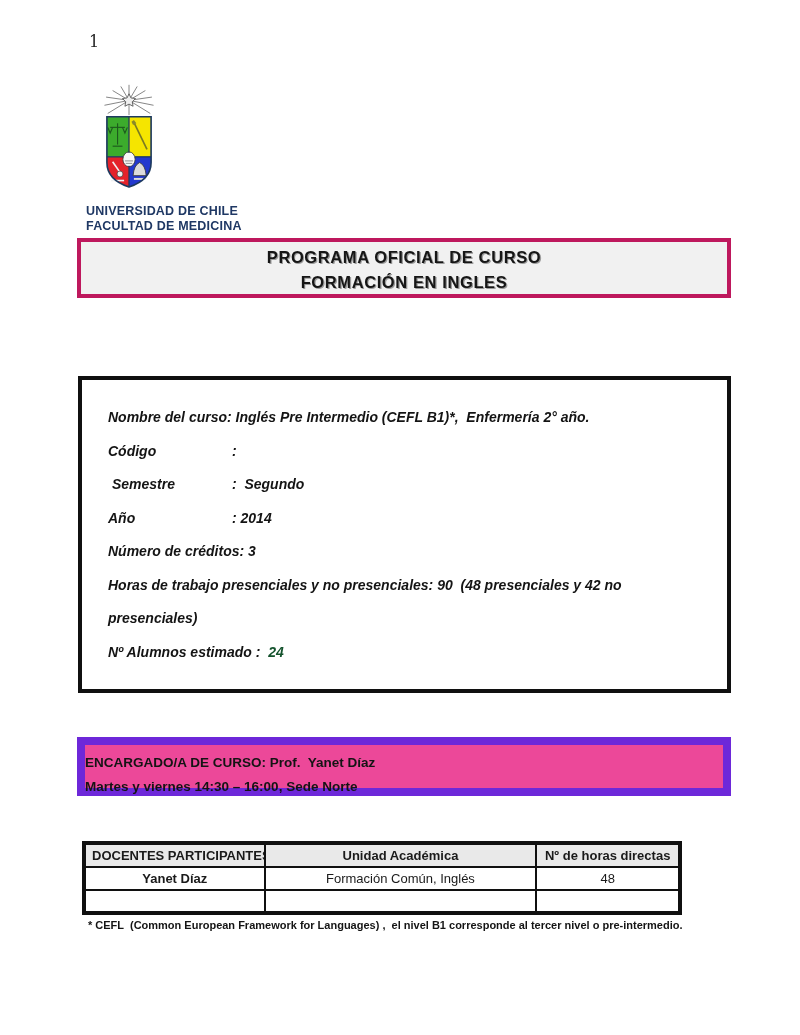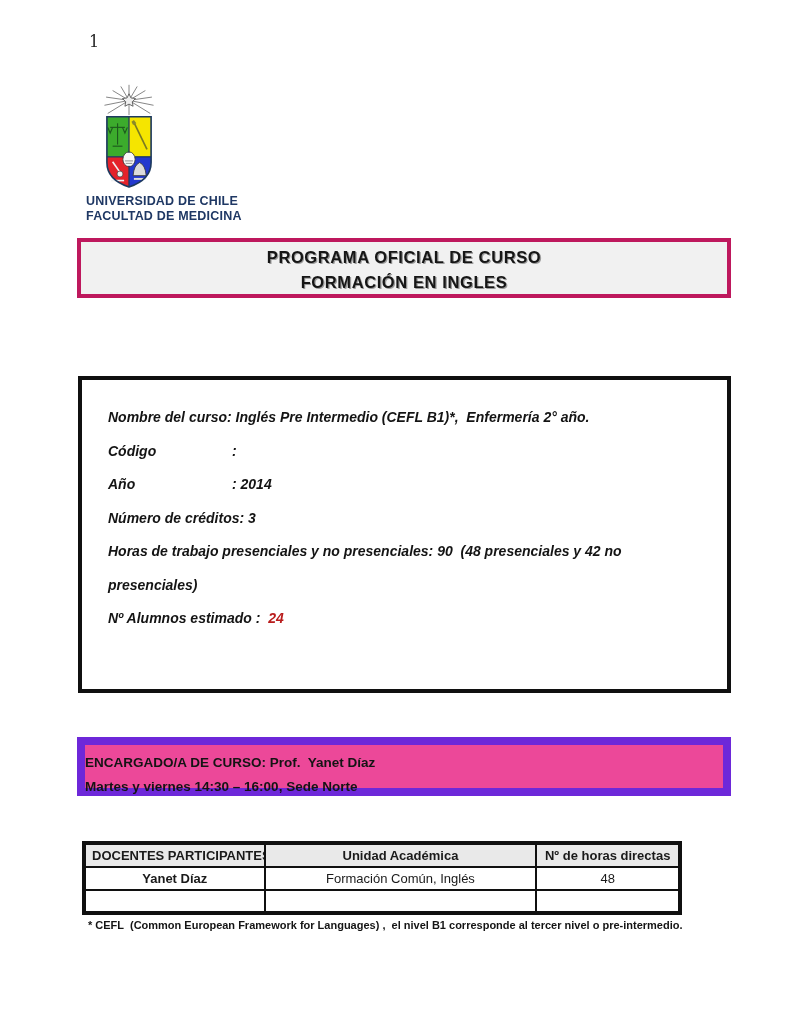--- a/index.html
+++ b/index.html
@@ -14,7 +14,7 @@
   
   .logo{position:absolute;left:86px;top:84px;width:220px;}
   .logo svg{display:block;margin-left:2px;}
-  .org{margin-top:2px;font-size:12.5px;font-weight:bold;color:#1f3864;line-height:15px;letter-spacing:.2px;}
+  .org{margin-top:12px;font-size:12.5px;font-weight:bold;color:#1f3864;line-height:15px;letter-spacing:.2px;}
   
   .title-box{
     position:absolute;left:77px;top:238px;width:654px;height:60px;box-sizing:border-box;

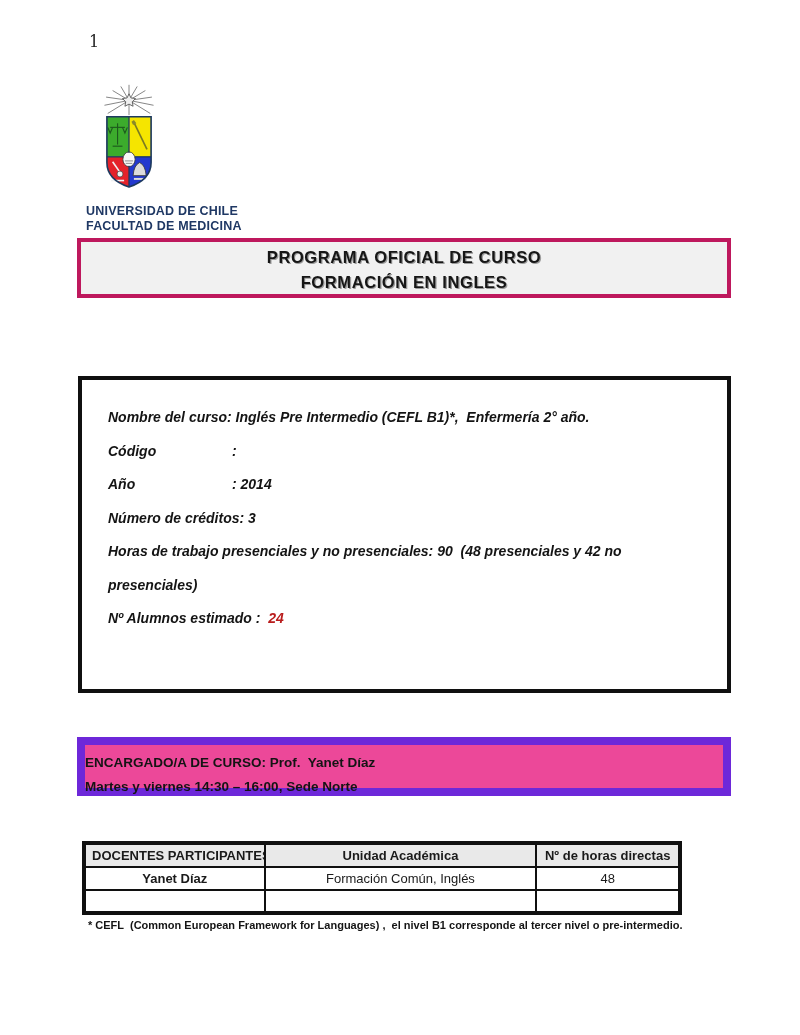--- a/index.html
+++ b/index.html
@@ -138,6 +138,7 @@
   <div class="info-box">
     <div class="iline">Nombre del curso: Inglés Pre Intermedio (CEFL B1)*,  Enfermería 2° año.</div>
     <div class="iline"><span class="lbl">Código</span><span>:</span></div>
+    <div class="iline"><span class="lbl"> Semestre</span><span>:  Segundo</span></div>
     <div class="iline"><span class="lbl">Año</span><span>: 2014</span></div>
     <div class="iline">Número de créditos: 3</div>
     <div class="iline">Horas de trabajo presenciales y no presenciales: 90  (48 presenciales y 42 no</div>

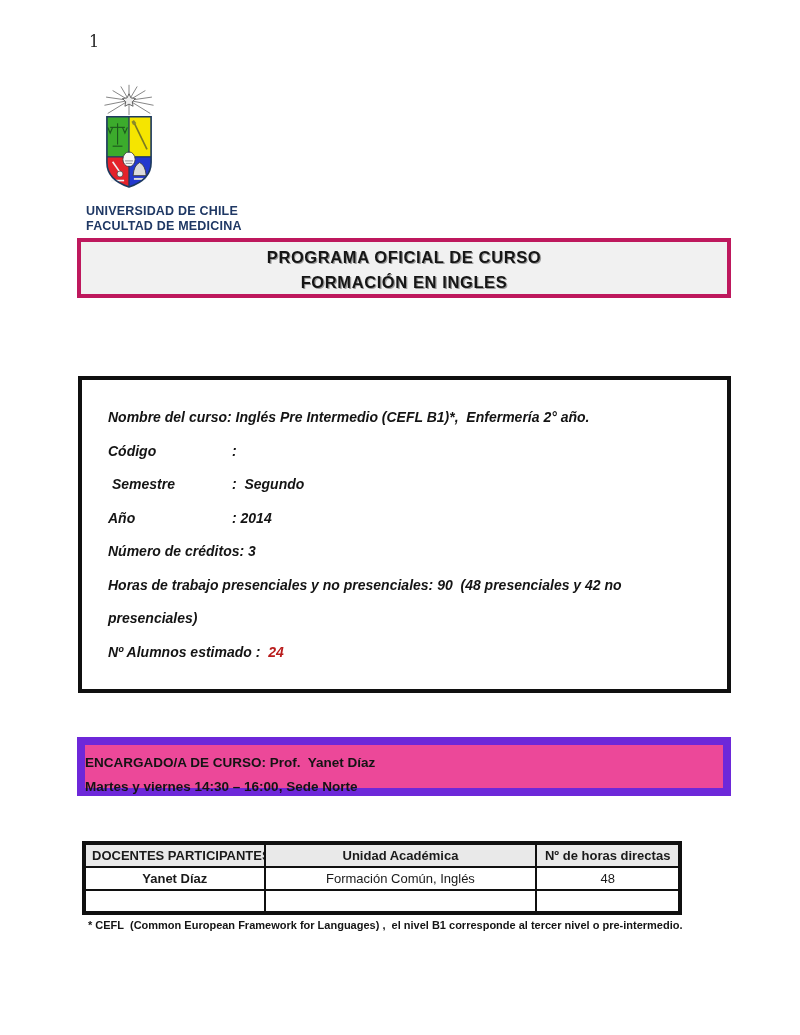--- a/index.html
+++ b/index.html
@@ -33,7 +33,7 @@
     font-size:14px;font-weight:bold;line-height:33.5px;white-space:pre;color:#141414;font-style:italic;
   }
   .iline .lbl{display:inline-block;width:124px;white-space:pre;}
-  .red{color:#b91c1c;}
+  .red{color:#14532d;}
   
   .enc-box{
     position:absolute;left:77px;top:737px;width:654px;height:59px;box-sizing:border-box;

